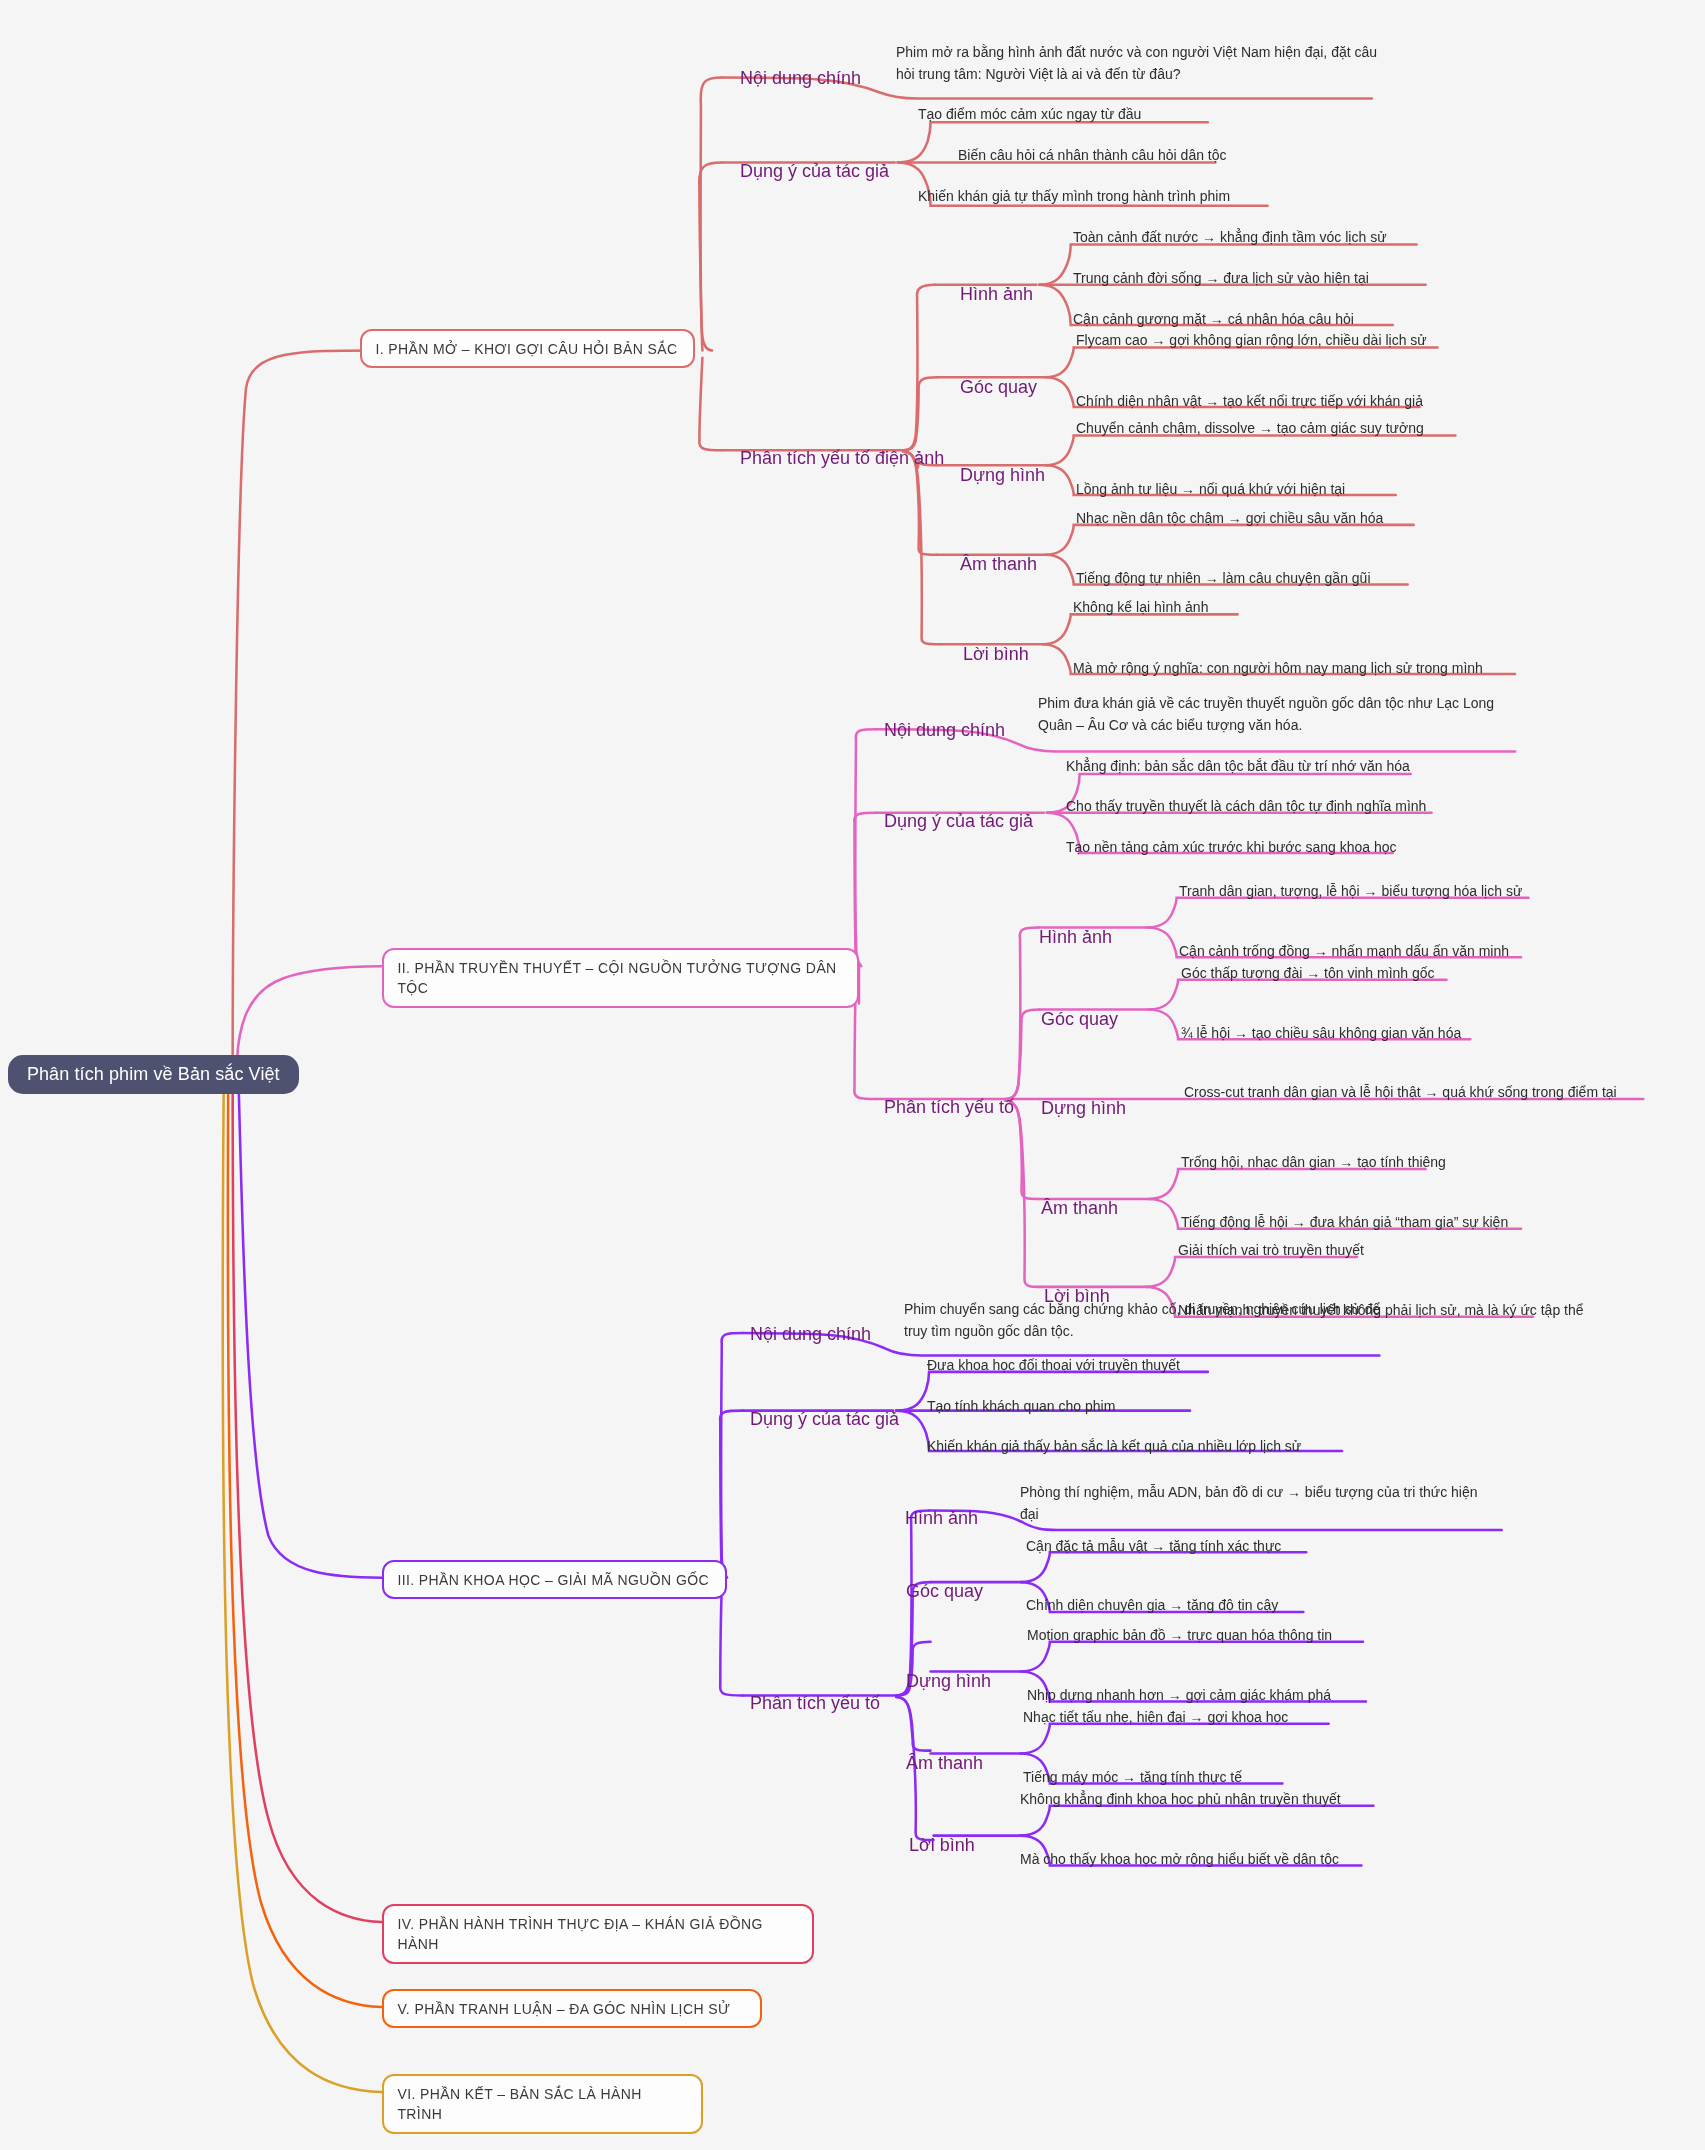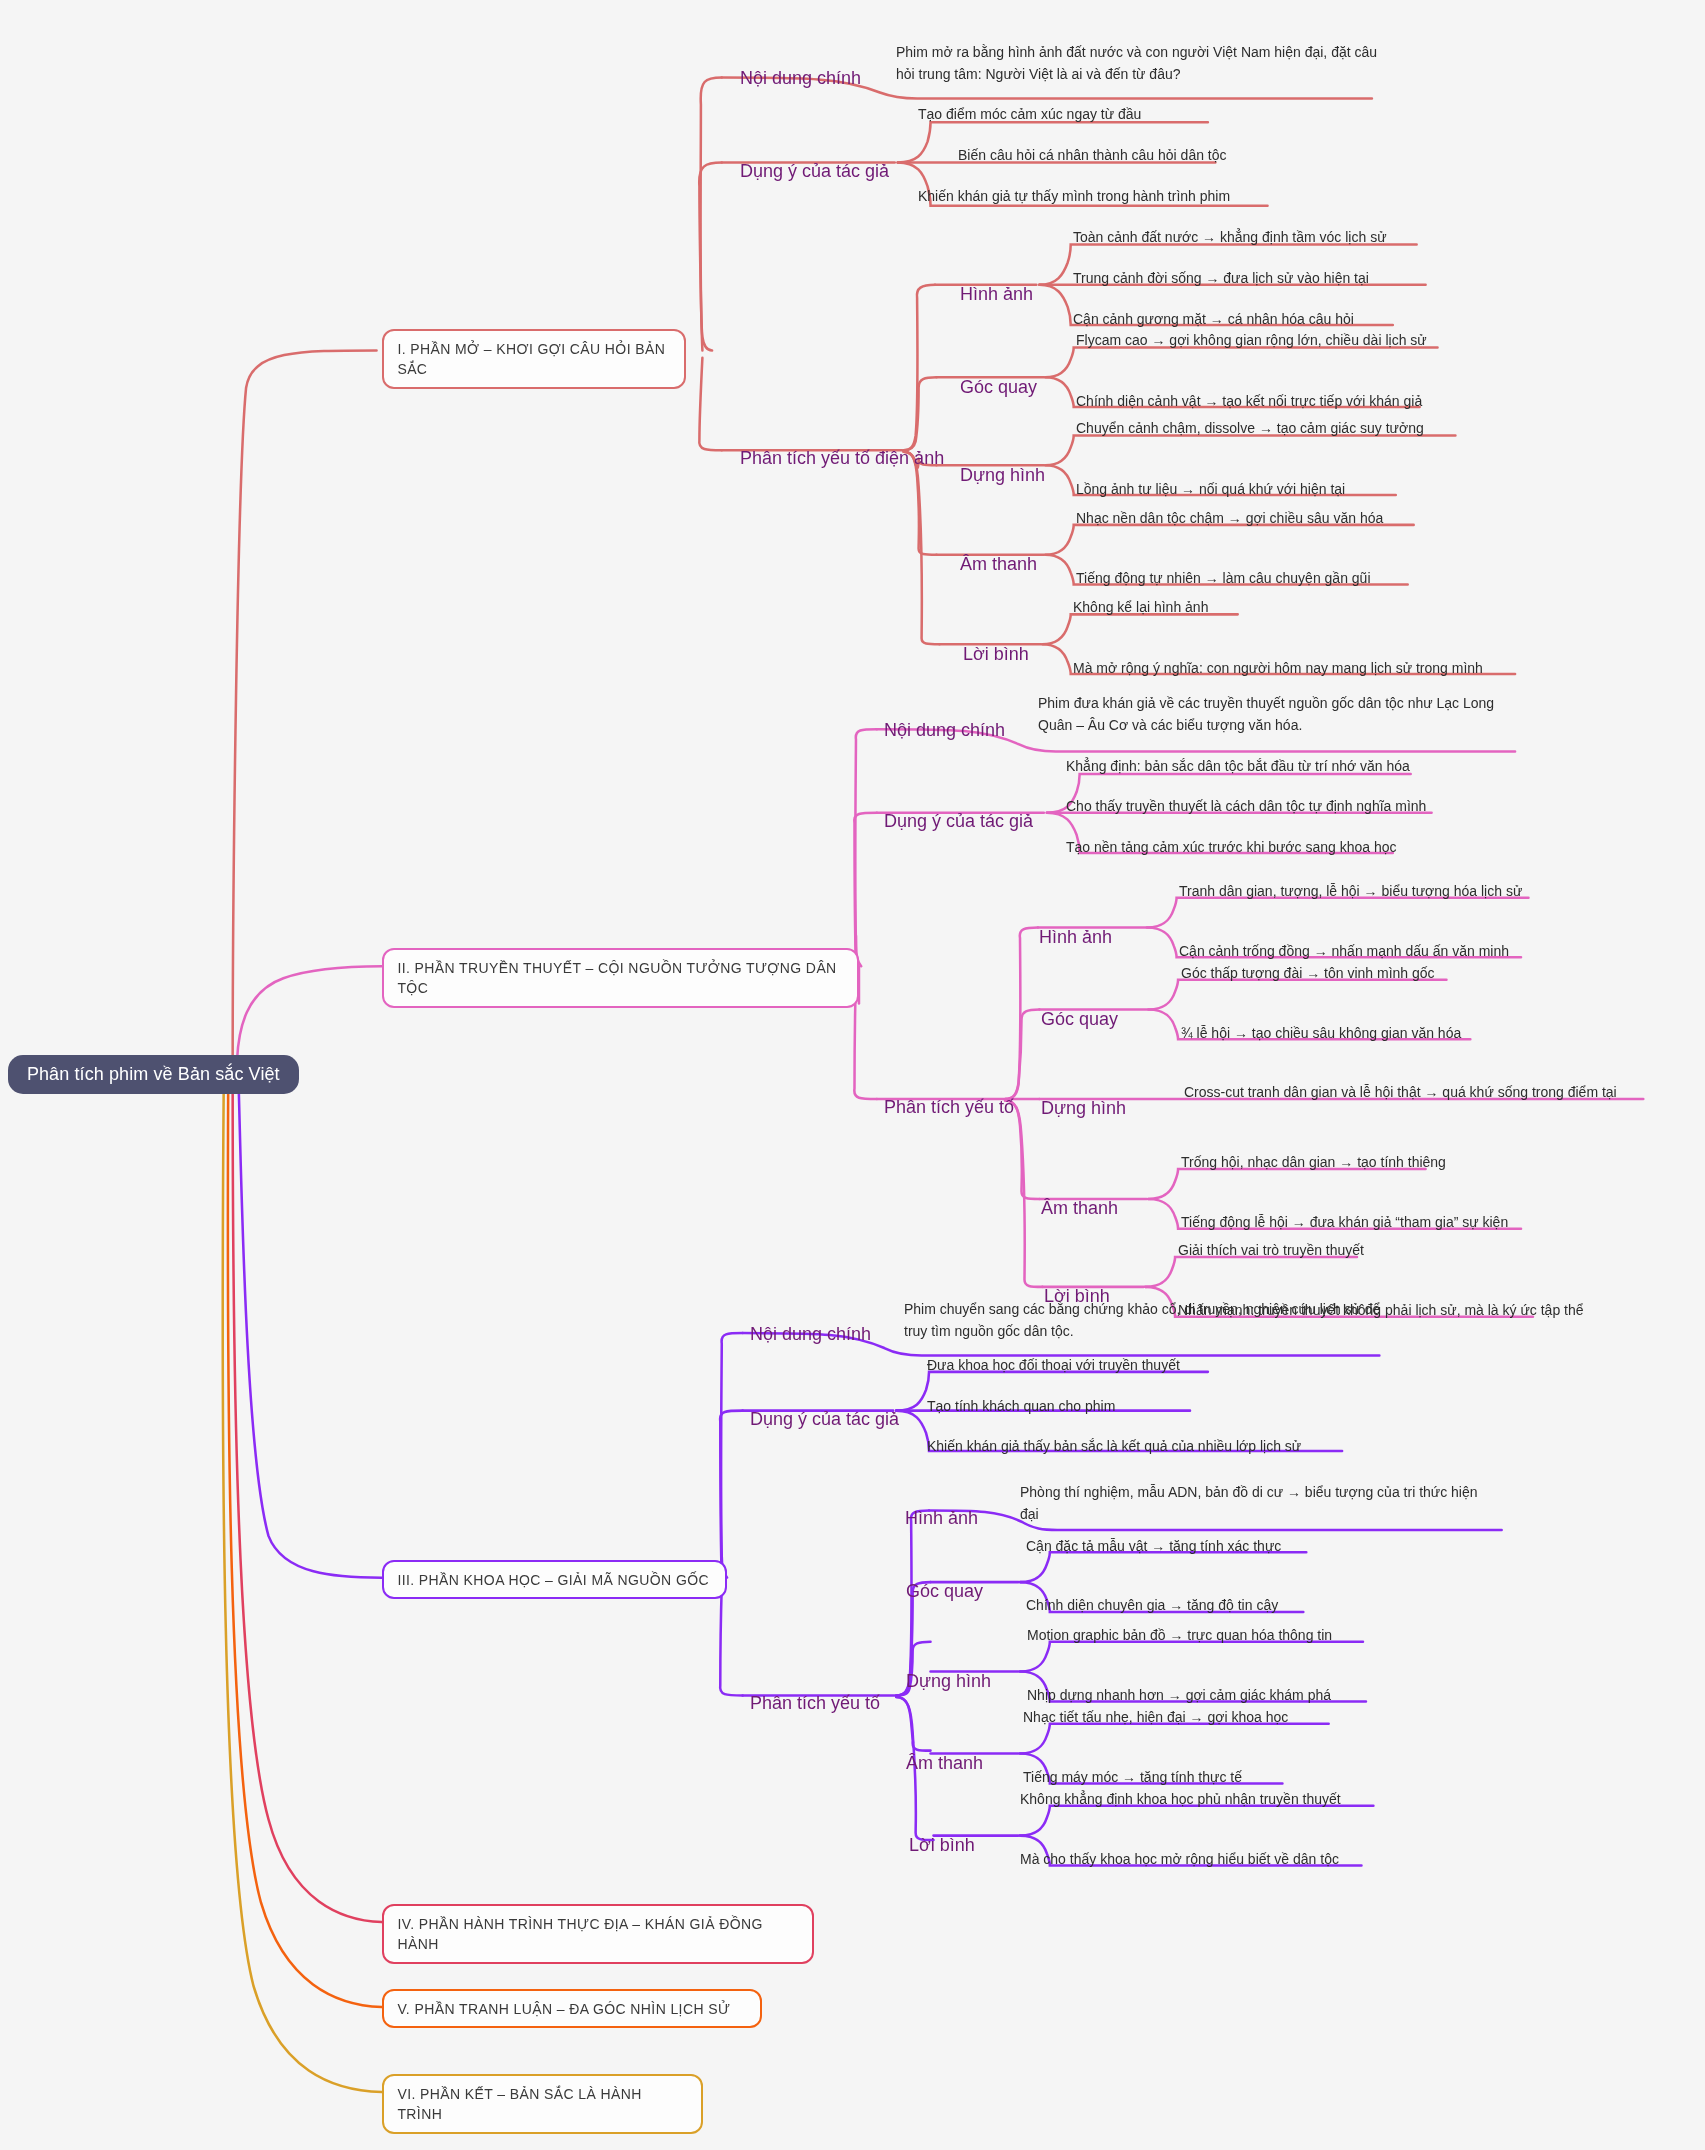--- a/index.html
+++ b/index.html
@@ -181,7 +181,7 @@
     <span>Phân tích phim về Bản sắc Việt</span>
   </div>
 
-  <div class="node sec-node" style="left:382px;top:329px;width:304px;border-color:#d96c6c;">
+  <div class="node sec-node" style="left:360px;top:329px;width:335px;border-color:#d96c6c;">
     <span>I. PHẦN MỞ – KHƠI GỢI CÂU HỎI BẢN SẮC</span>
   </div>
 

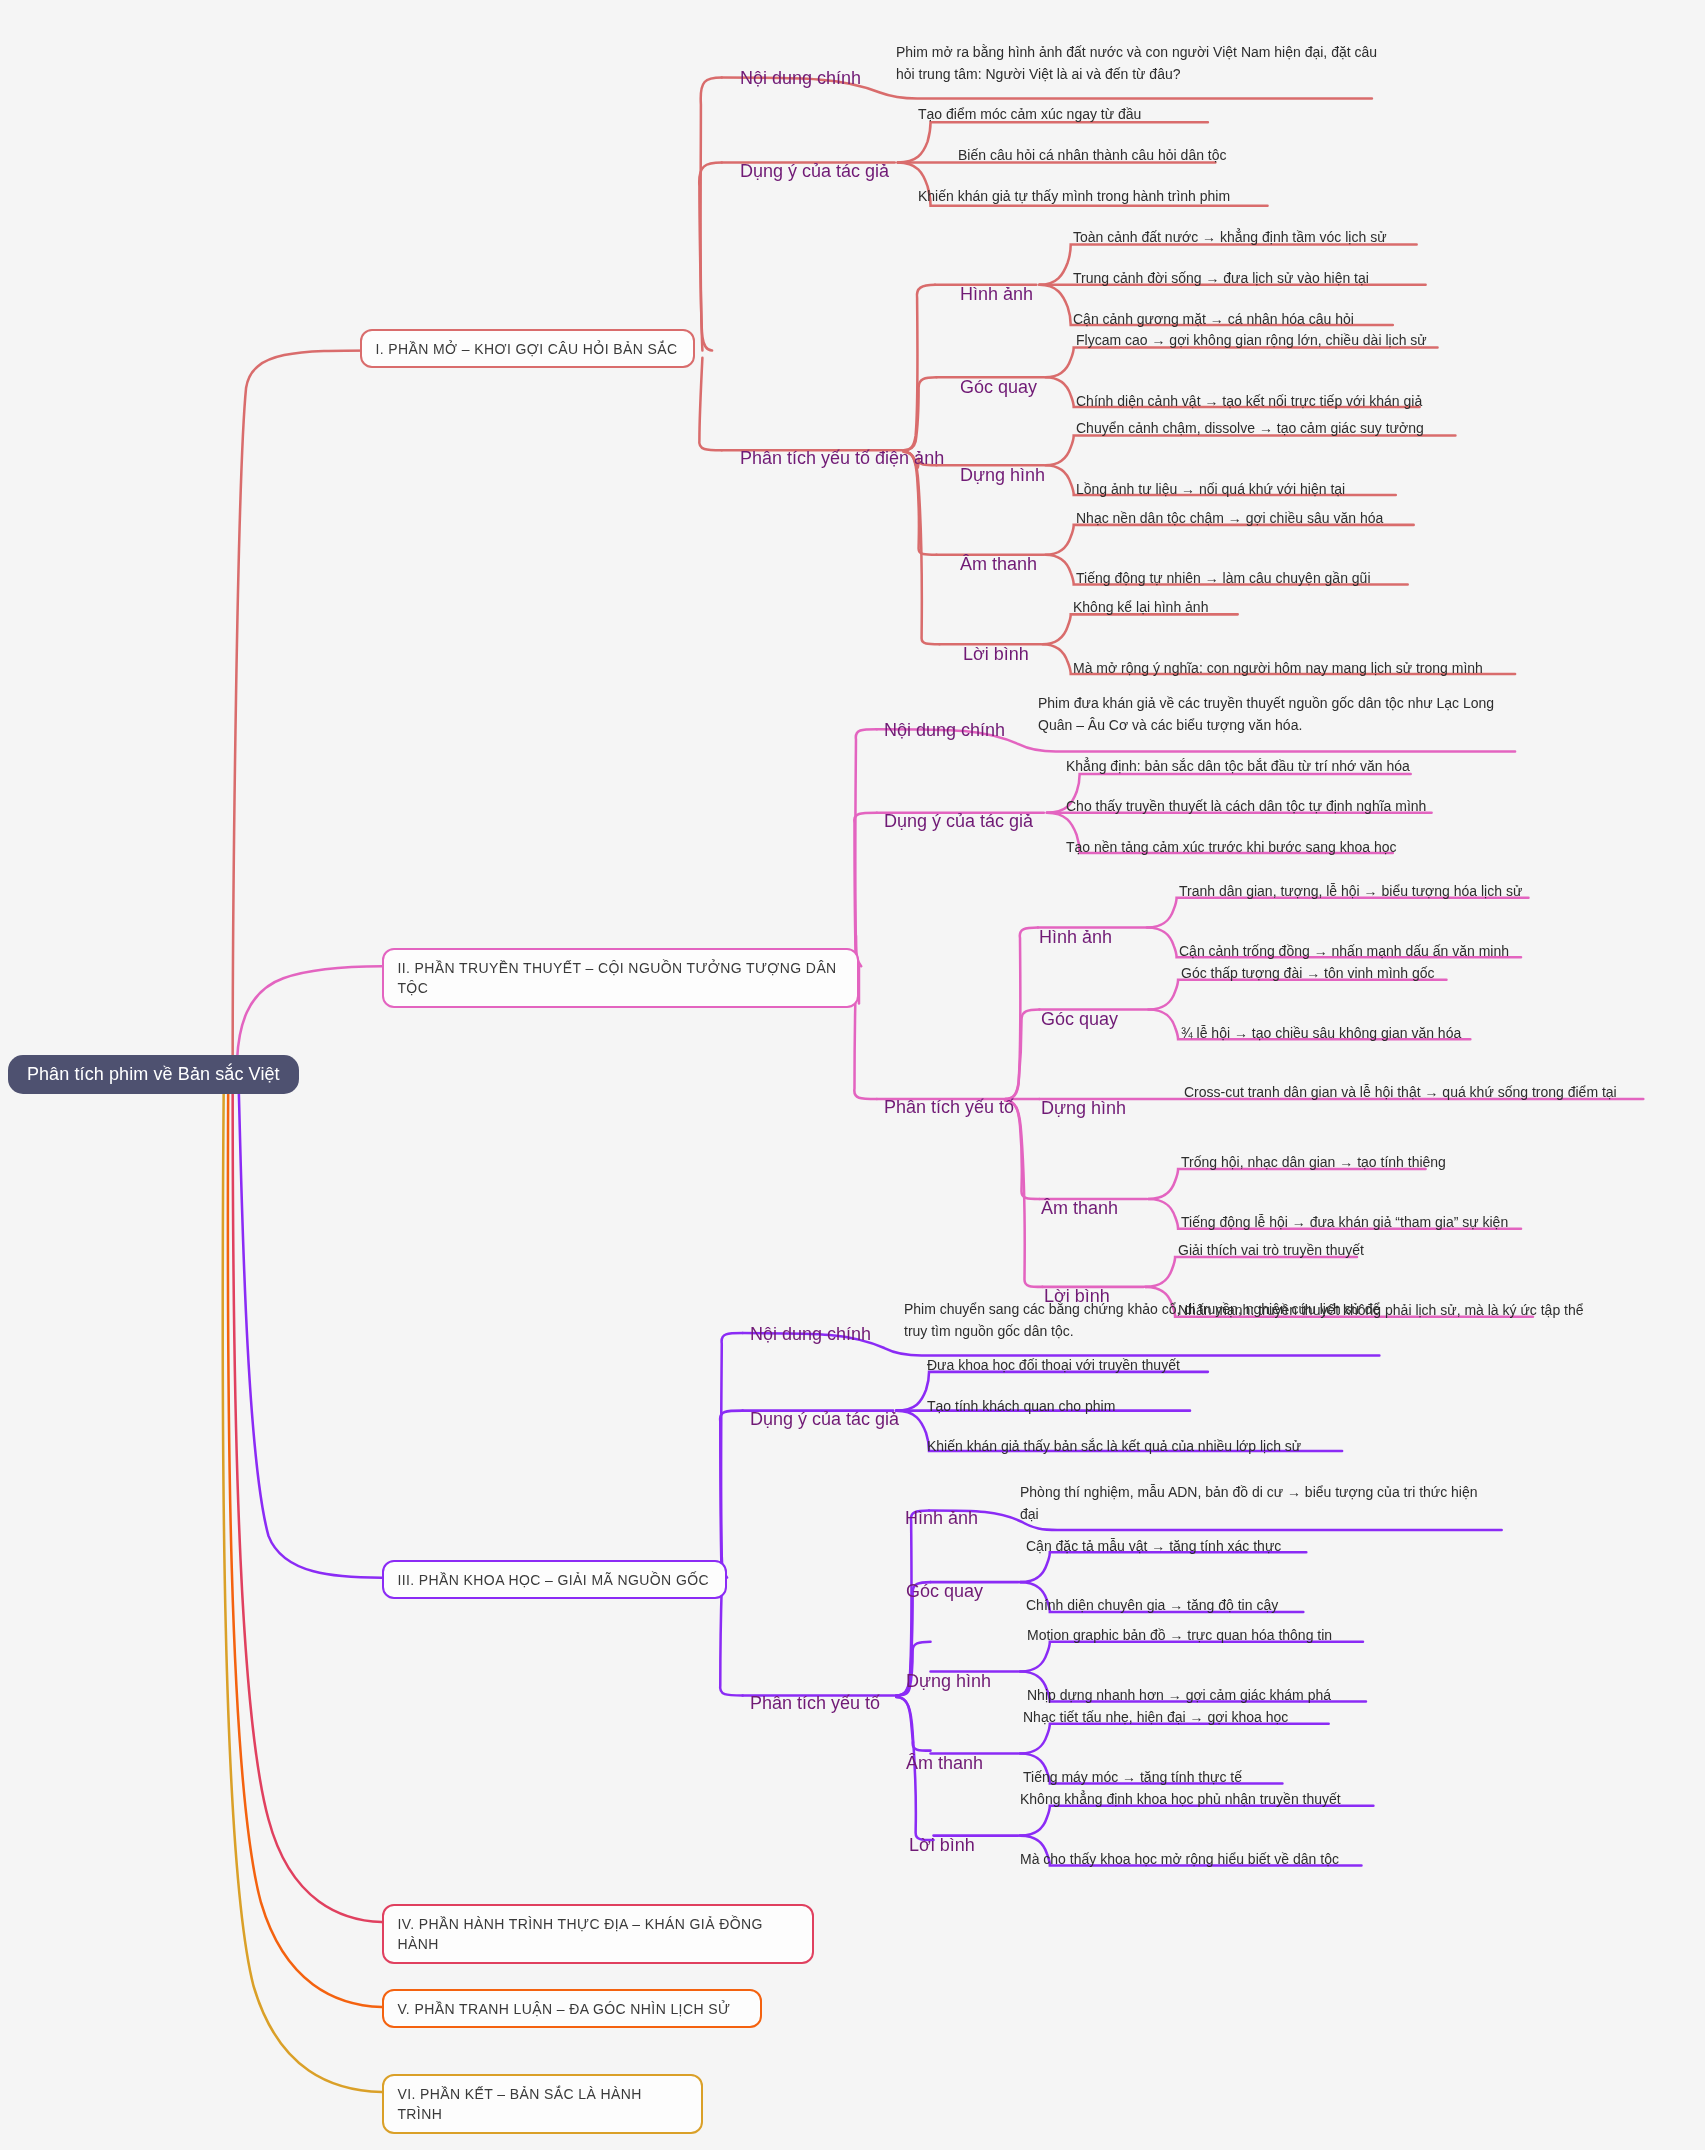--- a/index.html
+++ b/index.html
@@ -258,7 +258,7 @@
     <span>Flycam cao → gợi không gian rộng lớn, chiều dài lịch sử</span>
   </div>
   <div class="node leaf-label nowrap" style="left:1076px;top:391px;">
-    <span>Chính diện cảnh vật → tạo kết nối trực tiếp với khán giả</span>
+    <span>Chính diện nhân vật → tạo kết nối trực tiếp với khán giả</span>
   </div>
 
   <div class="node leaf-label nowrap" style="left:1076px;top:418px;">

